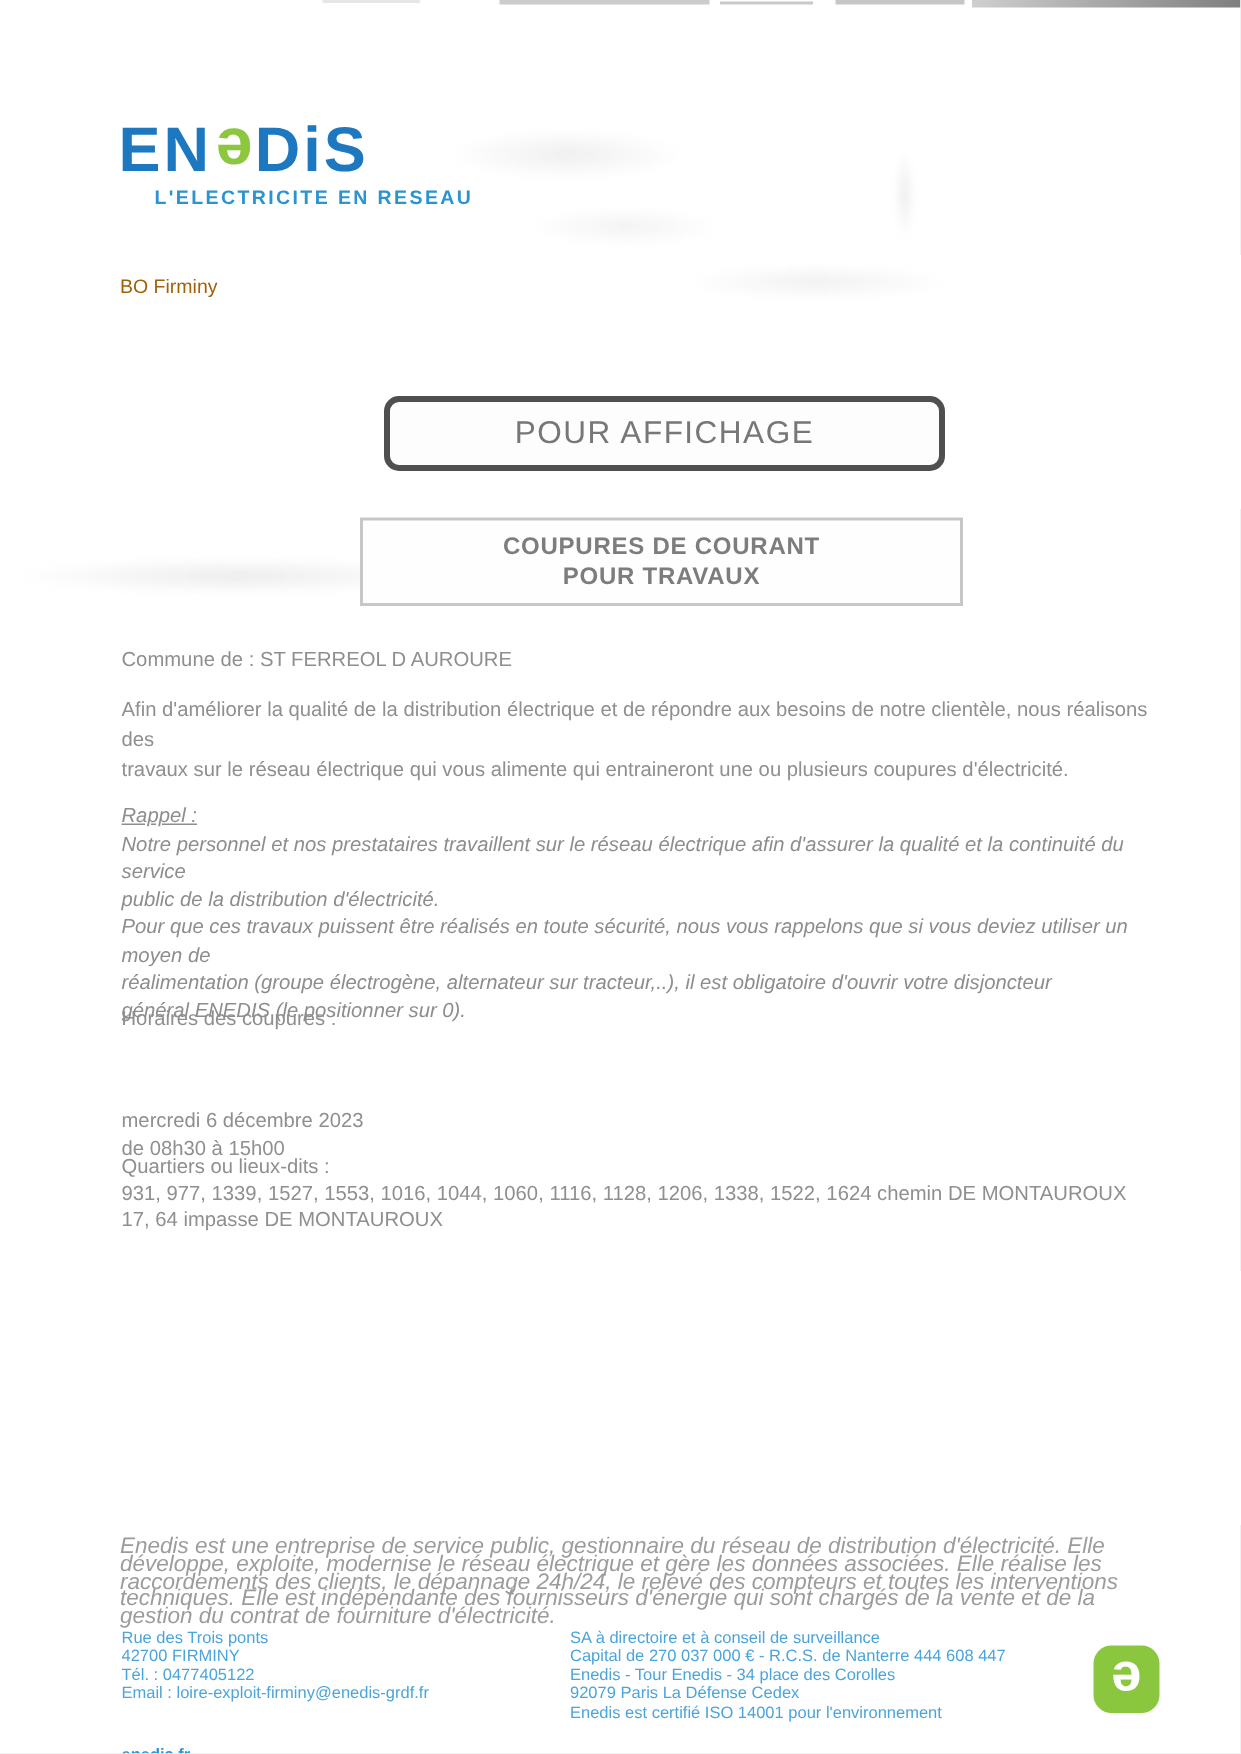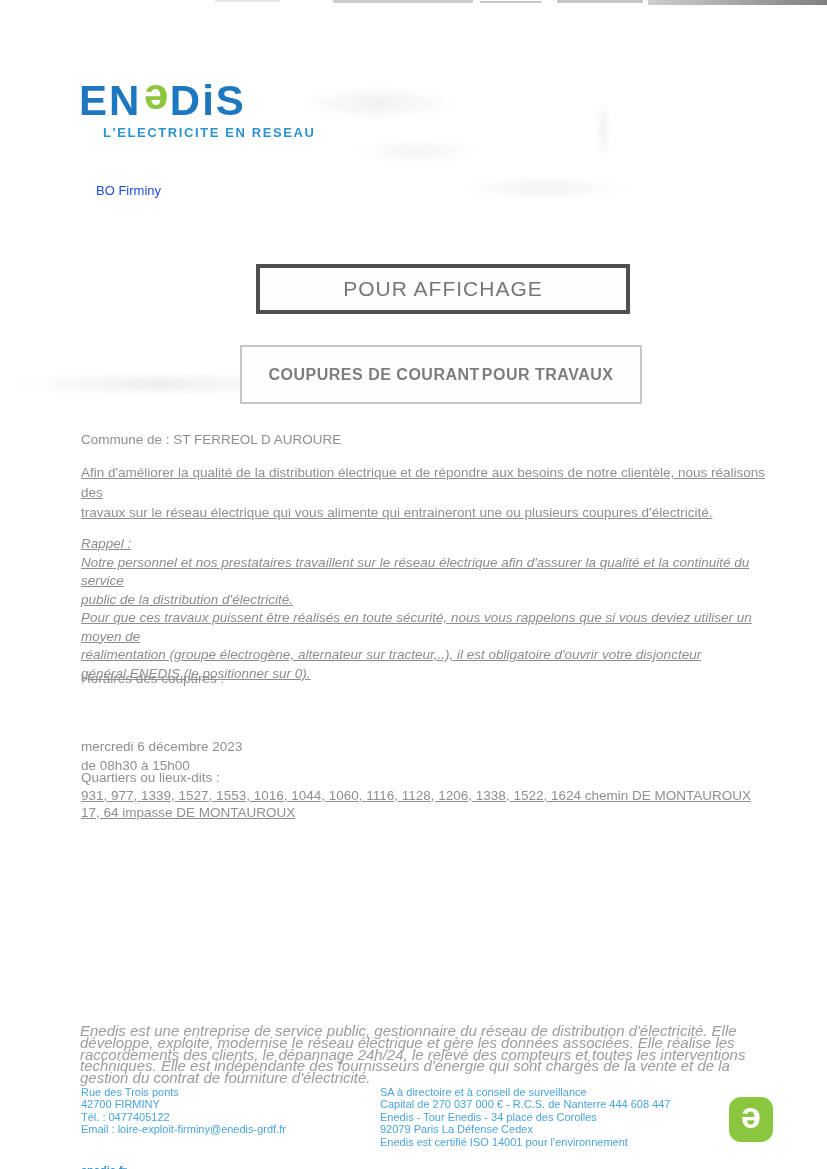--- a/index.html
+++ b/index.html
@@ -38,7 +38,7 @@
   }
   .tagline { margin-top:4px; font-size:13px; font-weight:700; letter-spacing:1.6px; color:#2b93d0;margin-left:24px; }
 
-  .office { position:absolute; left:80px; top:183px; font-size:13px; color:#1d4ed8;margin-left:16px; }
+  .office { position:absolute; left:80px; top:183px; font-size:13px; color:#a16207; }
 
   
   .affichage-box {

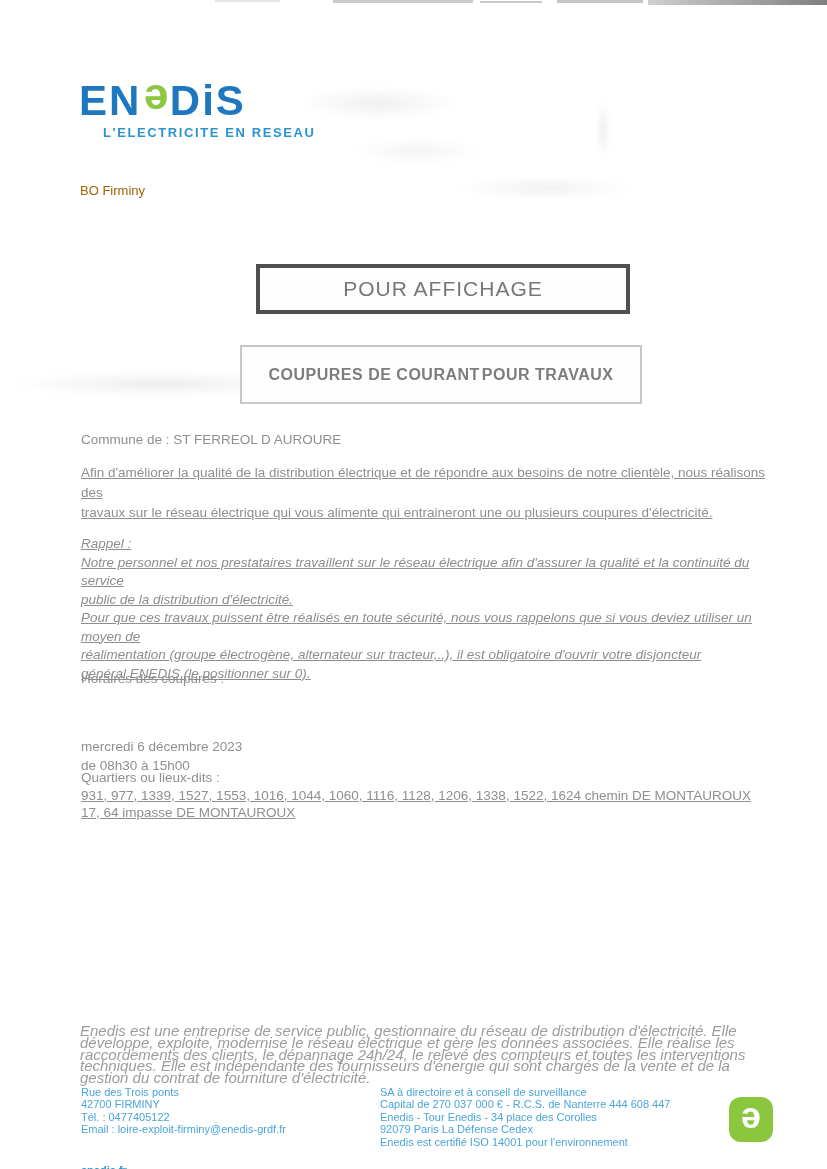--- a/index.html
+++ b/index.html
@@ -43,7 +43,7 @@
   
   .affichage-box {
     position:absolute; left:256px; top:264px; width:366px; height:42px;
-    border:4px solid #4f4f4f; border-radius:0; background:#fdfdfd;
+    border:4px solid #4f4f4f; border-radius:10px; background:#fdfdfd;
     display:flex; align-items:center; justify-content:center;
   }
   .affichage-box span { font-size:21px; font-weight:500; letter-spacing:1px; color:#777777; }

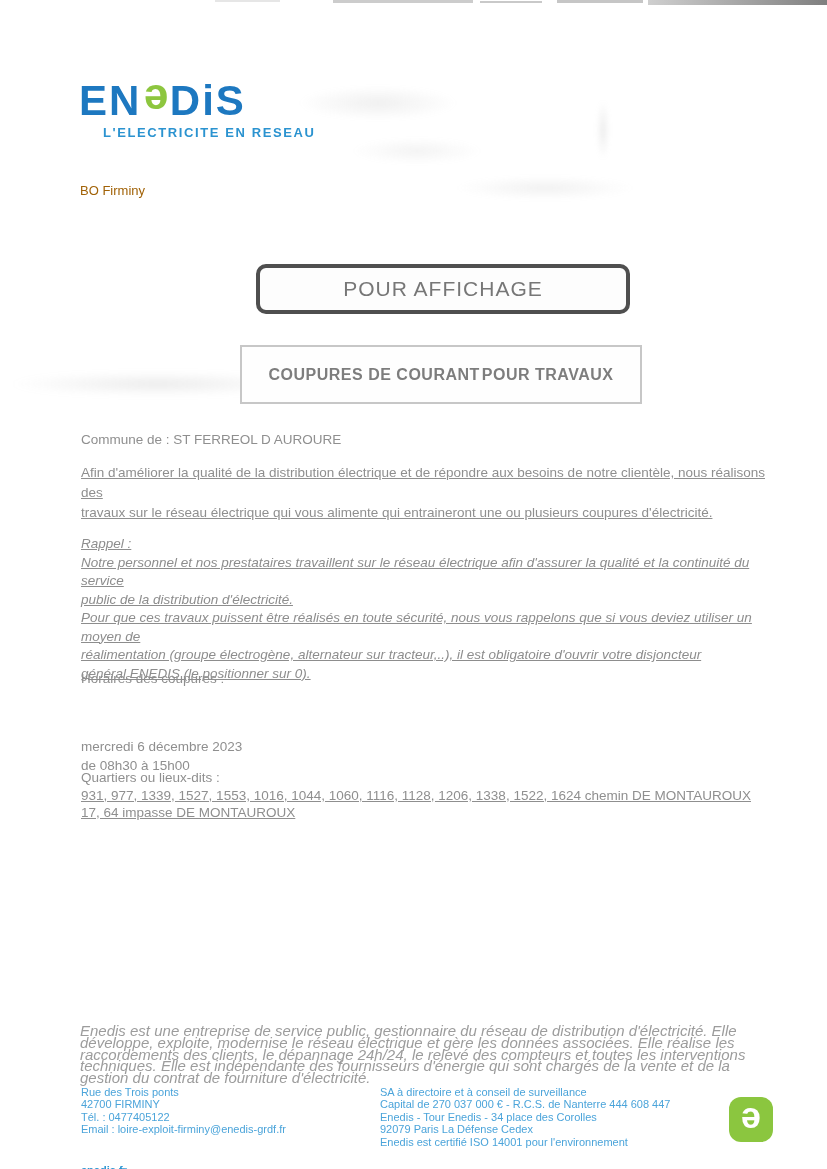--- a/index.html
+++ b/index.html
@@ -51,7 +51,7 @@
   .coupures-box {
     position:absolute; left:240px; top:345px; width:398px; height:55px;
     border:2px solid #c7c7c7; background:#fefefe;
-    display:flex; flex-direction:row; align-items:center; justify-content:center; gap:2px;
+    display:flex; flex-direction:column; align-items:center; justify-content:center; gap:2px;
   }
   .coupures-box span { font-size:16px; font-weight:600; letter-spacing:.5px; color:#7d7d7d; }
 

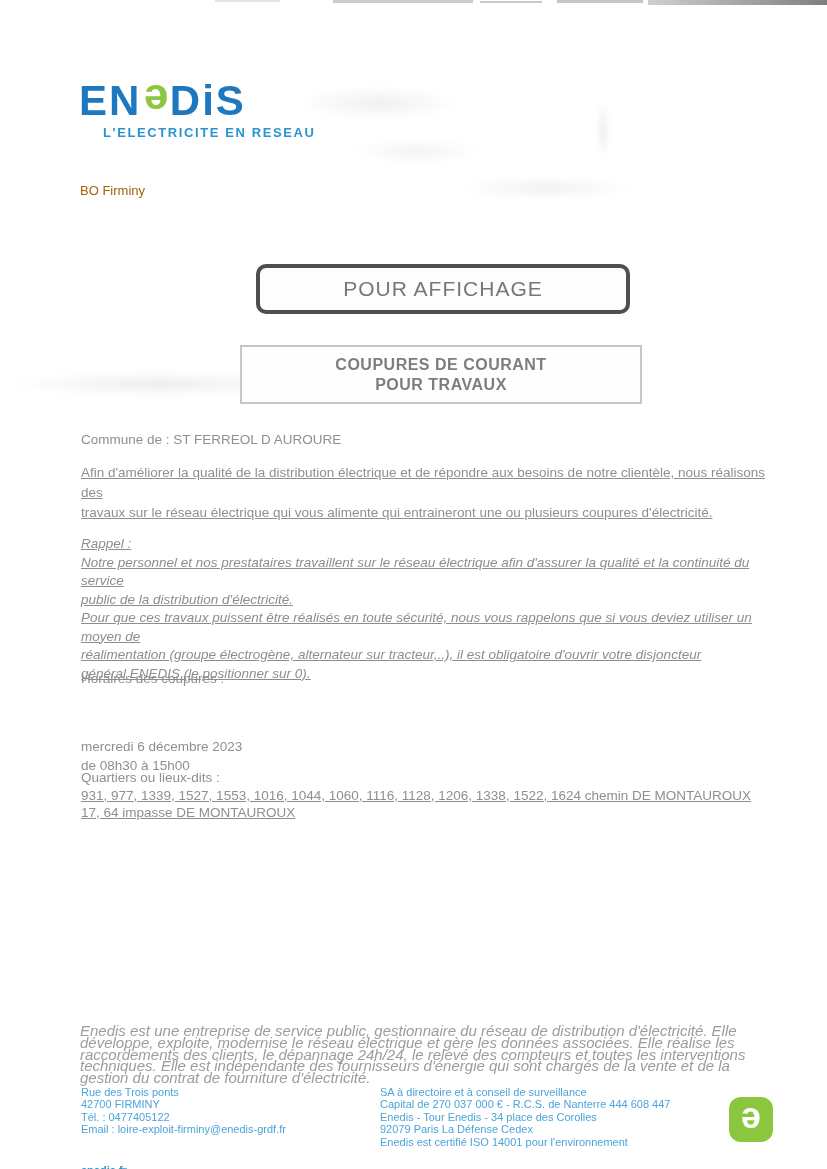--- a/index.html
+++ b/index.html
@@ -57,7 +57,7 @@
 
   
   .txt { position:absolute; left:81px; font-size:13.5px; color:#8f8f8f; }
-  .pre { white-space:pre-line;text-decoration:underline; }
+  .pre { white-space:pre-line; }
 
   .commune   { top:432px; }
   .intro     { top:463px; width:695px; line-height:20px; }

